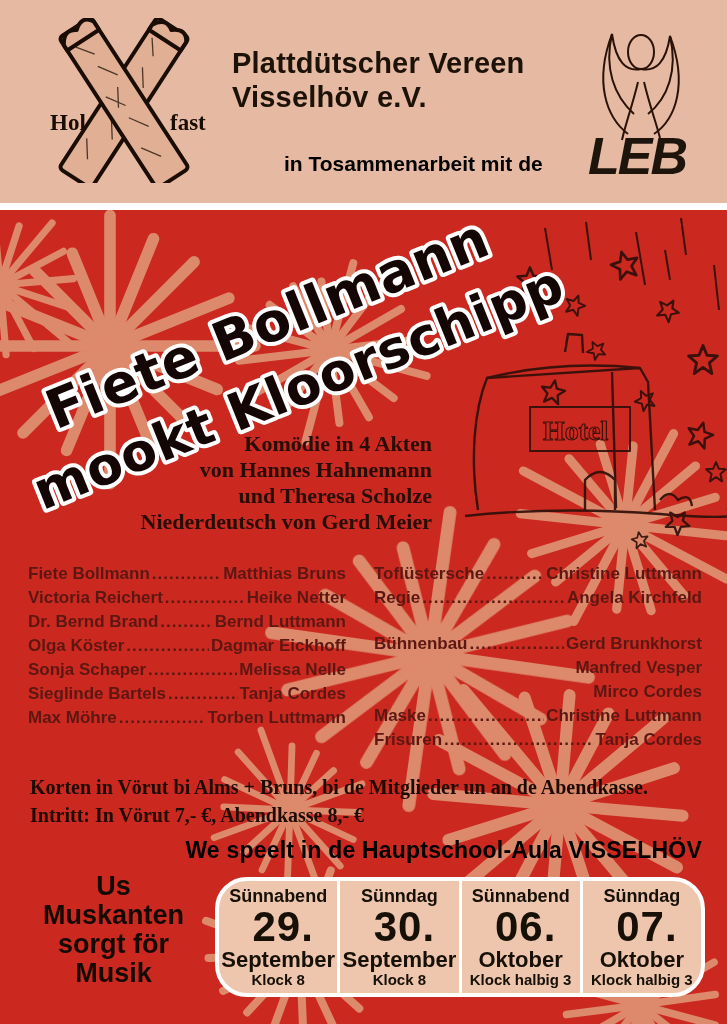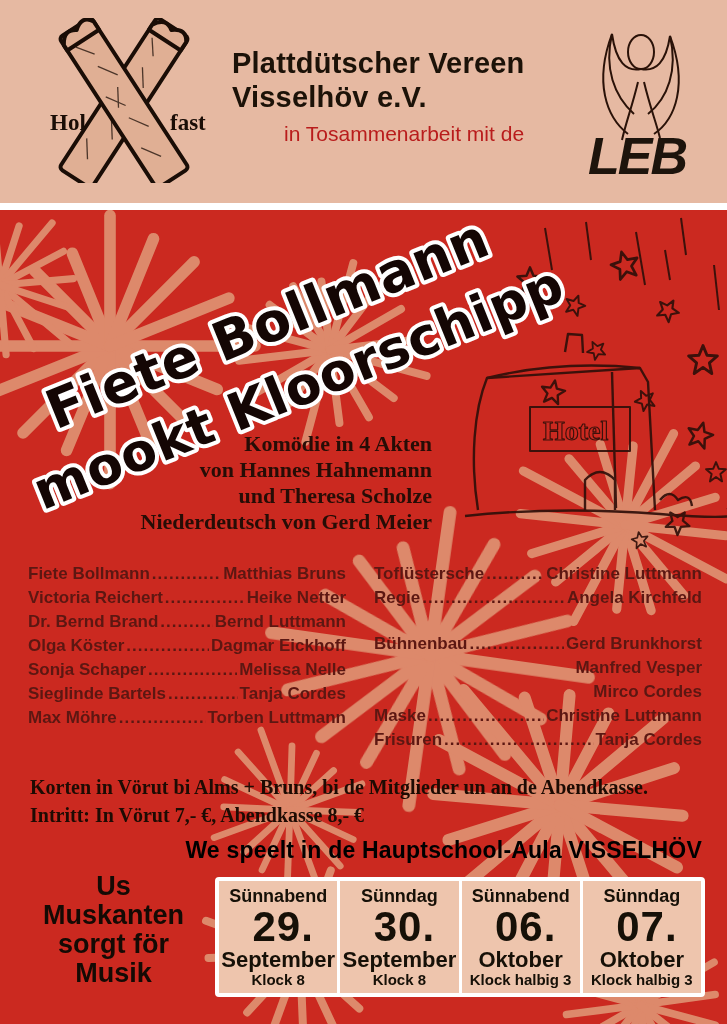--- a/index.html
+++ b/index.html
@@ -13,7 +13,7 @@
   .leb{position:absolute;left:566px;top:22px;}
   .org-block{position:absolute;left:232px;top:46px;color:#1c1208;}
   .org-line{font-size:29px;font-weight:bold;line-height:34px;letter-spacing:.2px;}
-  .coop-line{margin-top:8px;margin-left:52px;font-size:21px;font-weight:400;color:#b91c1c;}
+  .coop-line{margin-top:38px;margin-left:52px;font-size:21px;font-weight:700;color:#000000;}
 
   
   .decor{position:absolute;left:0;top:210px;}

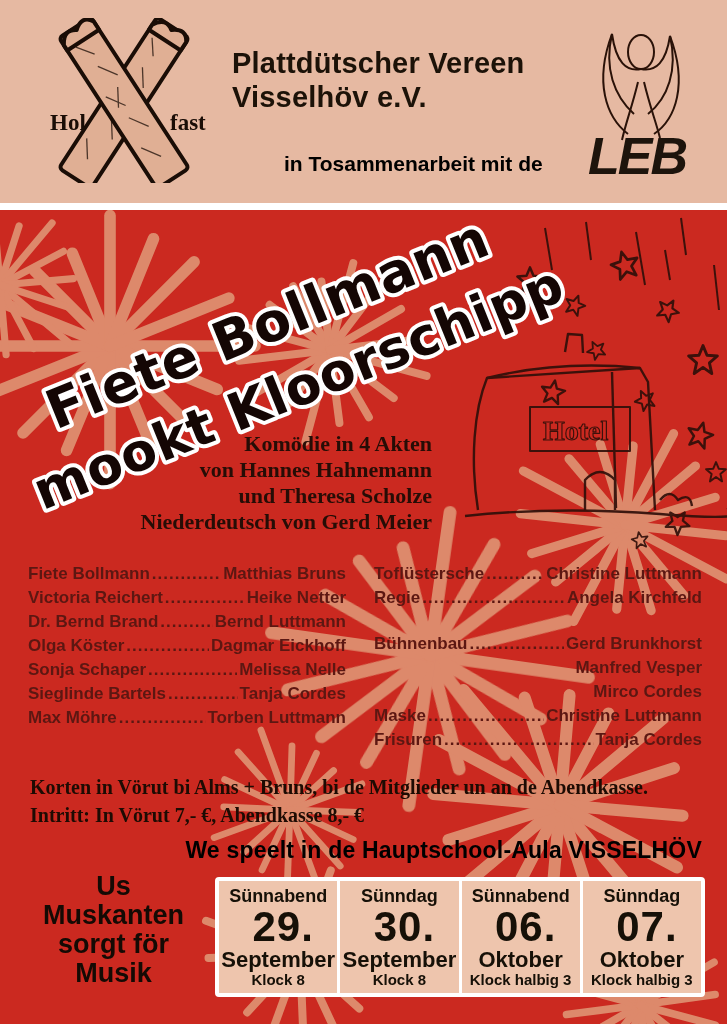--- a/index.html
+++ b/index.html
@@ -49,7 +49,7 @@
 
   
   .dates-box{position:absolute;left:215px;top:877px;width:490px;height:120px;
-             background:#eec5ad;border:4px solid #ffffff;border-radius:4px;
+             background:#eec5ad;border:4px solid #ffffff;border-radius:32px;
              display:flex;box-sizing:border-box;}
   .date-col{flex:1;display:flex;flex-direction:column;align-items:center;
             border-right:3px solid #ffffff;padding-top:5px;color:#161007;overflow:hidden;}

